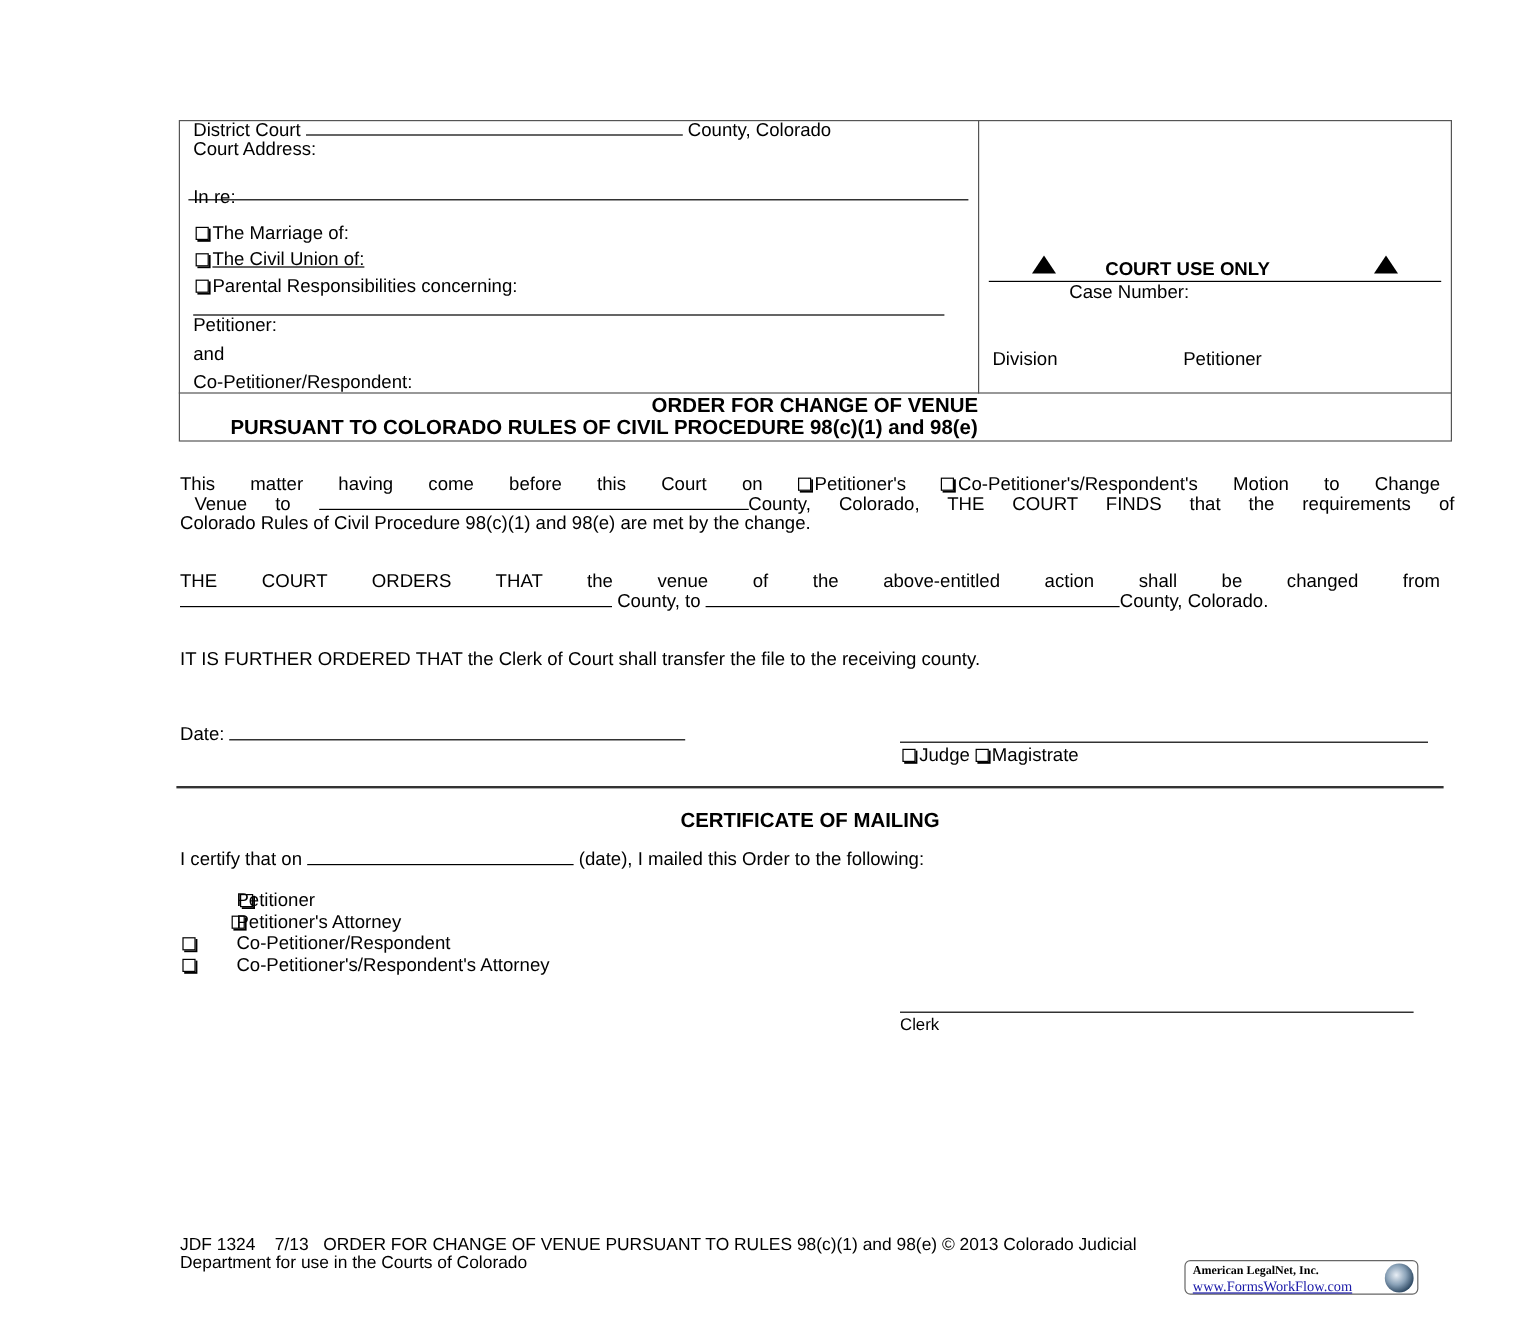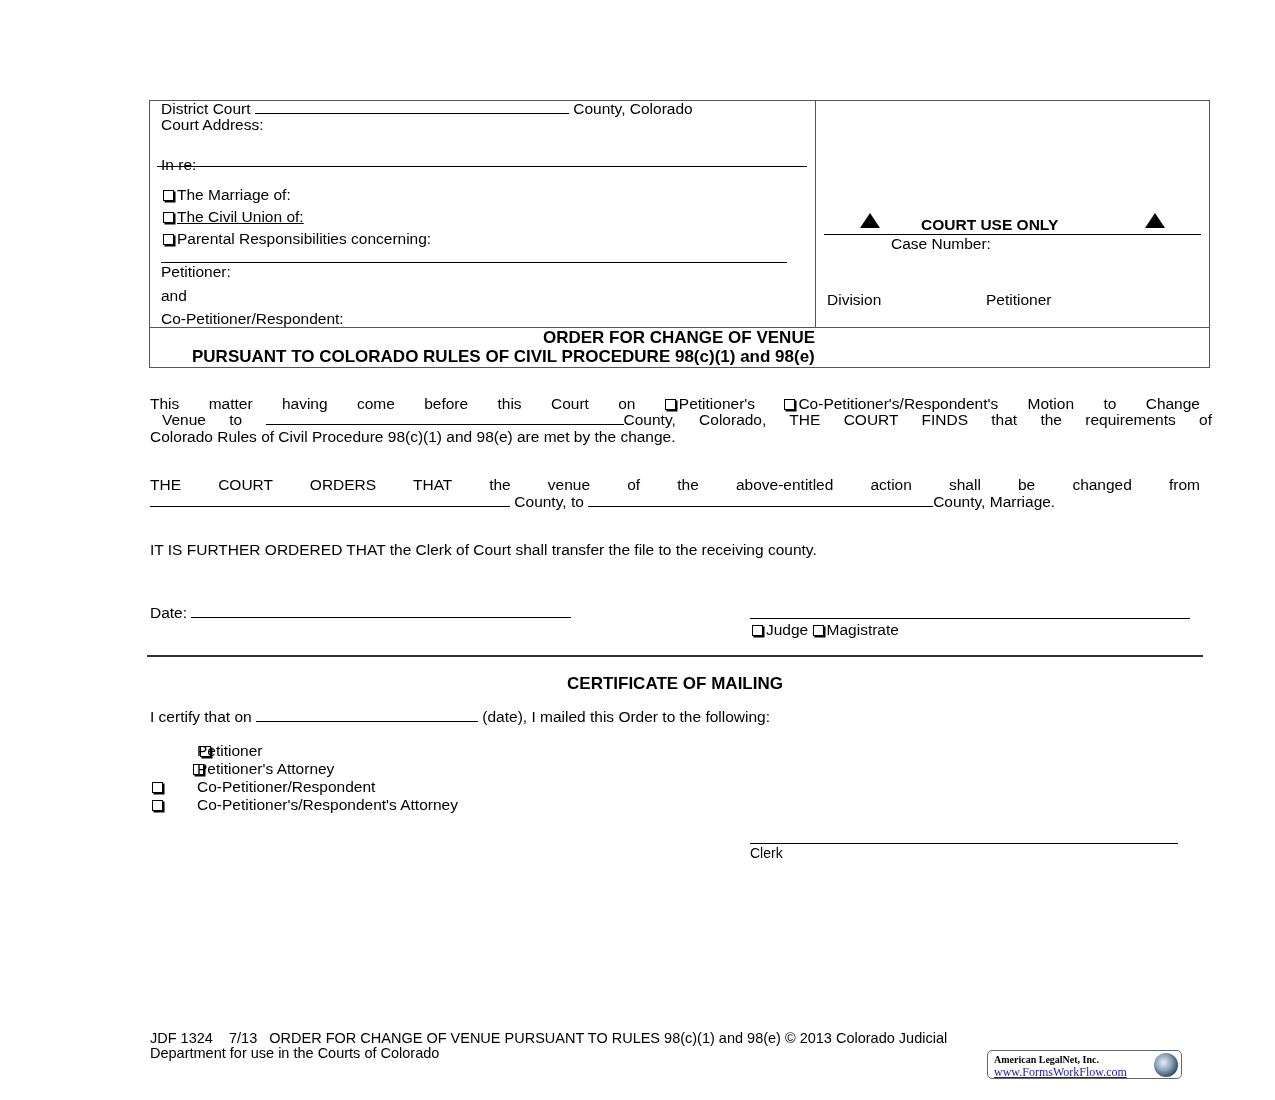--- a/index.html
+++ b/index.html
@@ -66,7 +66,7 @@
 <div class="abs" style="left:150px; top:493px;">
   <span class="blank" style="width:360px;"></span>
   <span>County, to</span>
-  <span class="blank" style="width:345px;"></span><span>County, Marriage.</span>
+  <span class="blank" style="width:345px;"></span><span>County, Colorado.</span>
 </div>
 
 <div class="abs" style="left:150px; top:541px;">IT IS FURTHER ORDERED THAT the Clerk of Court shall transfer the file to the receiving county.</div>

